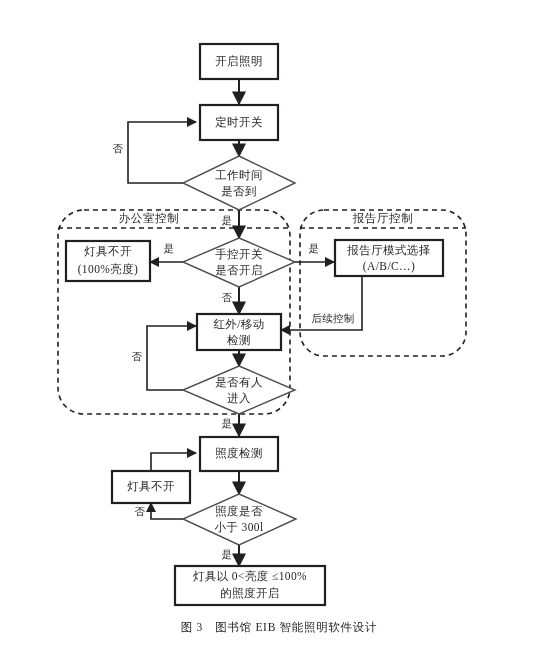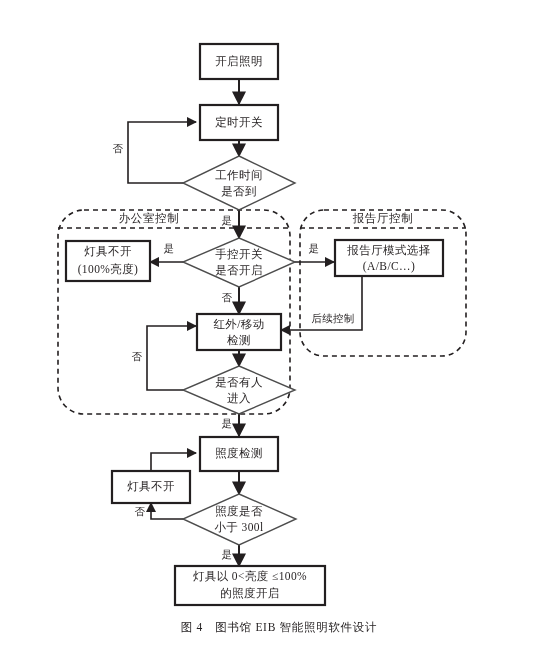--- a/index.html
+++ b/index.html
@@ -225,7 +225,7 @@
     </g>
   </svg>
 
-  <div class="caption">图 4　图书馆 EIB 智能照明软件设计</div>
+  <div class="caption">图 3　图书馆 EIB 智能照明软件设计</div>
 </div>
 
 </body></html>

